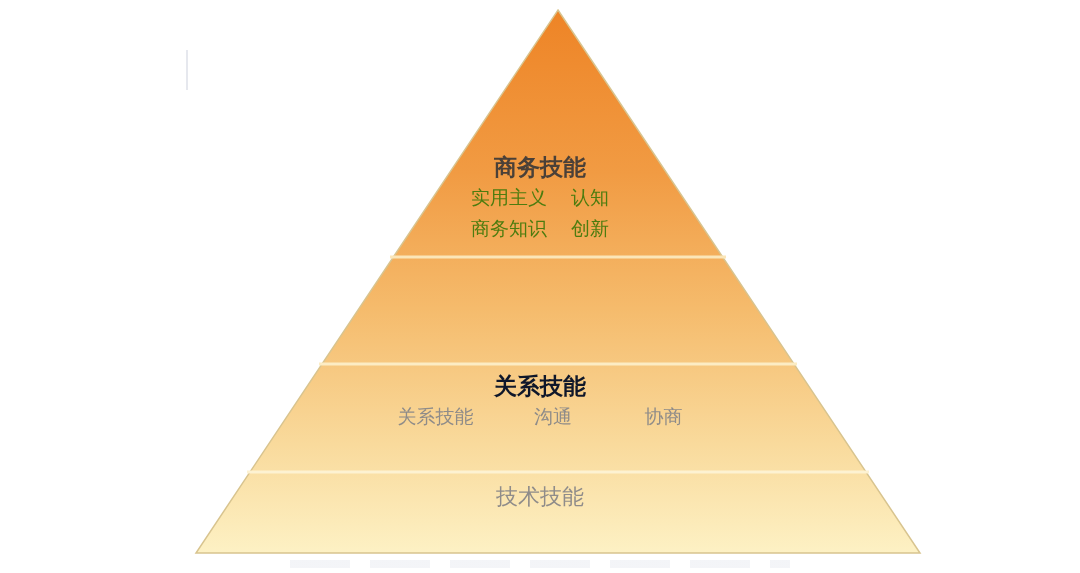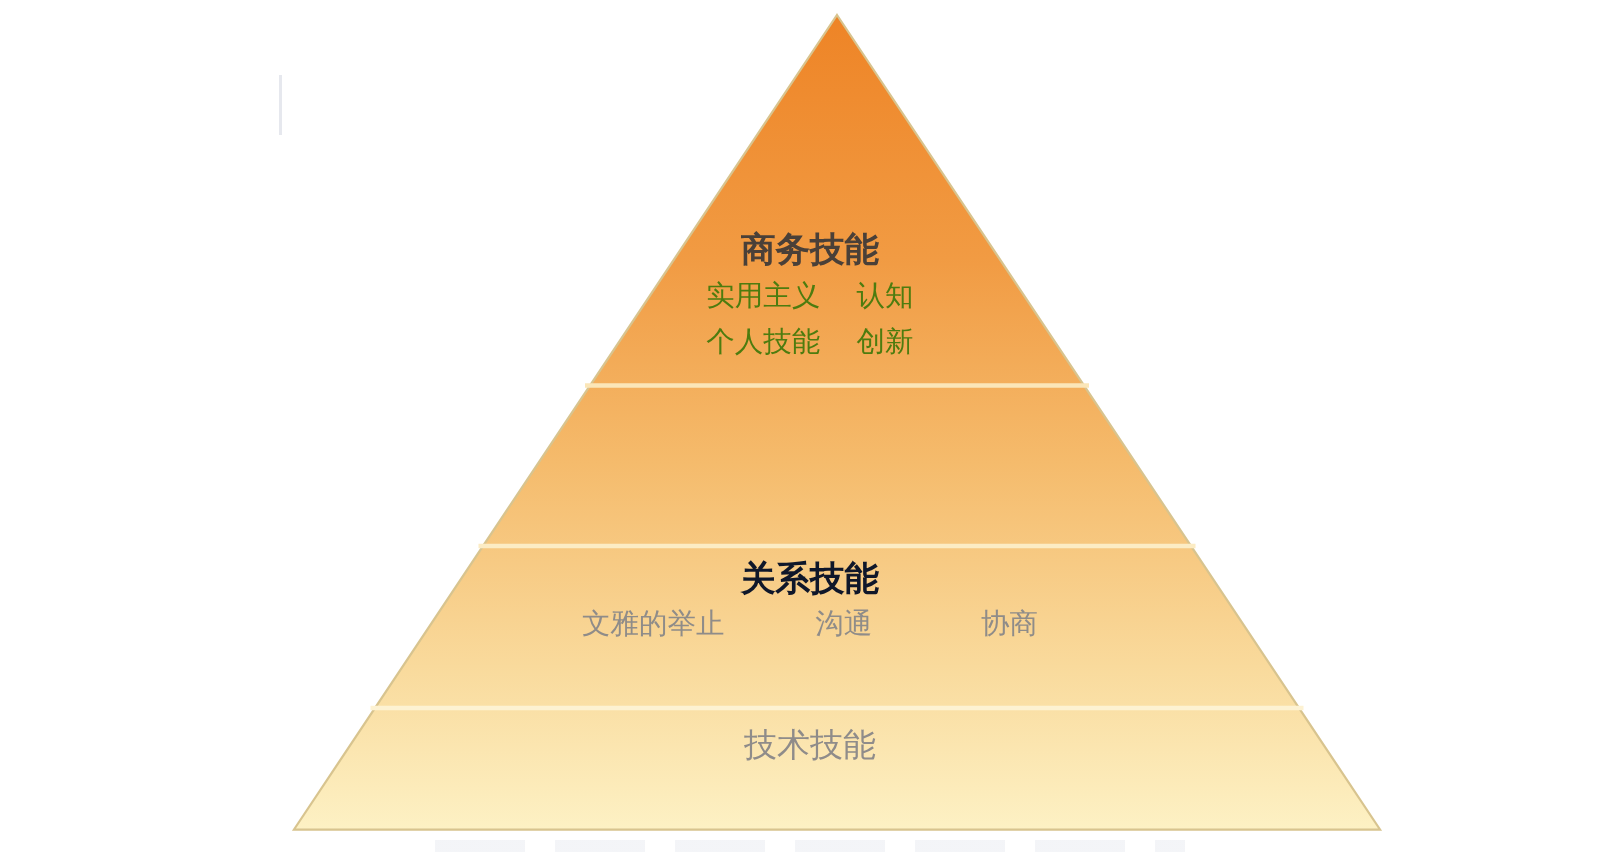--- a/index.html
+++ b/index.html
@@ -64,7 +64,7 @@
   <div class="tier t1" style="top:152px;">
     <div class="tier-title">商务技能</div>
     <div class="tier-line">实用主义    认知</div>
-    <div class="tier-line">个人技能    创新</div>
+    <div class="tier-line">商务知识    创新</div>
   </div>
 
 

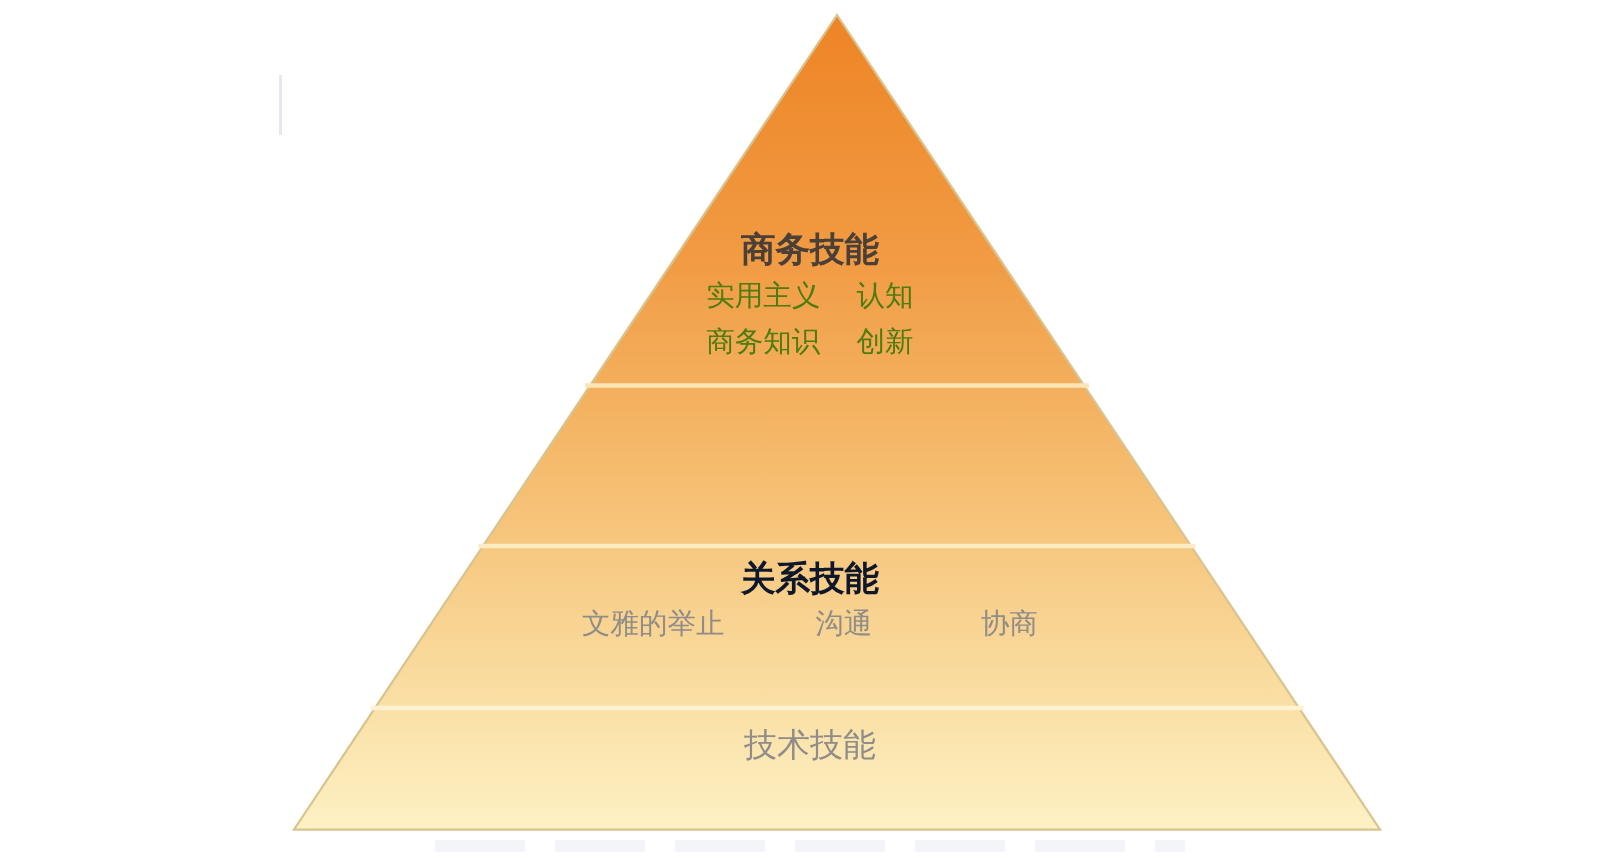--- a/index.html
+++ b/index.html
@@ -70,7 +70,7 @@
 
   <div class="tier t3" style="top:371px;">
     <div class="tier-title">关系技能</div>
-    <div class="tier-line">文雅的举止          沟通            协商</div>
+    <div class="tier-line">关系技能          沟通            协商</div>
   </div>
 
   <div class="tier t4" style="top:484px;">

